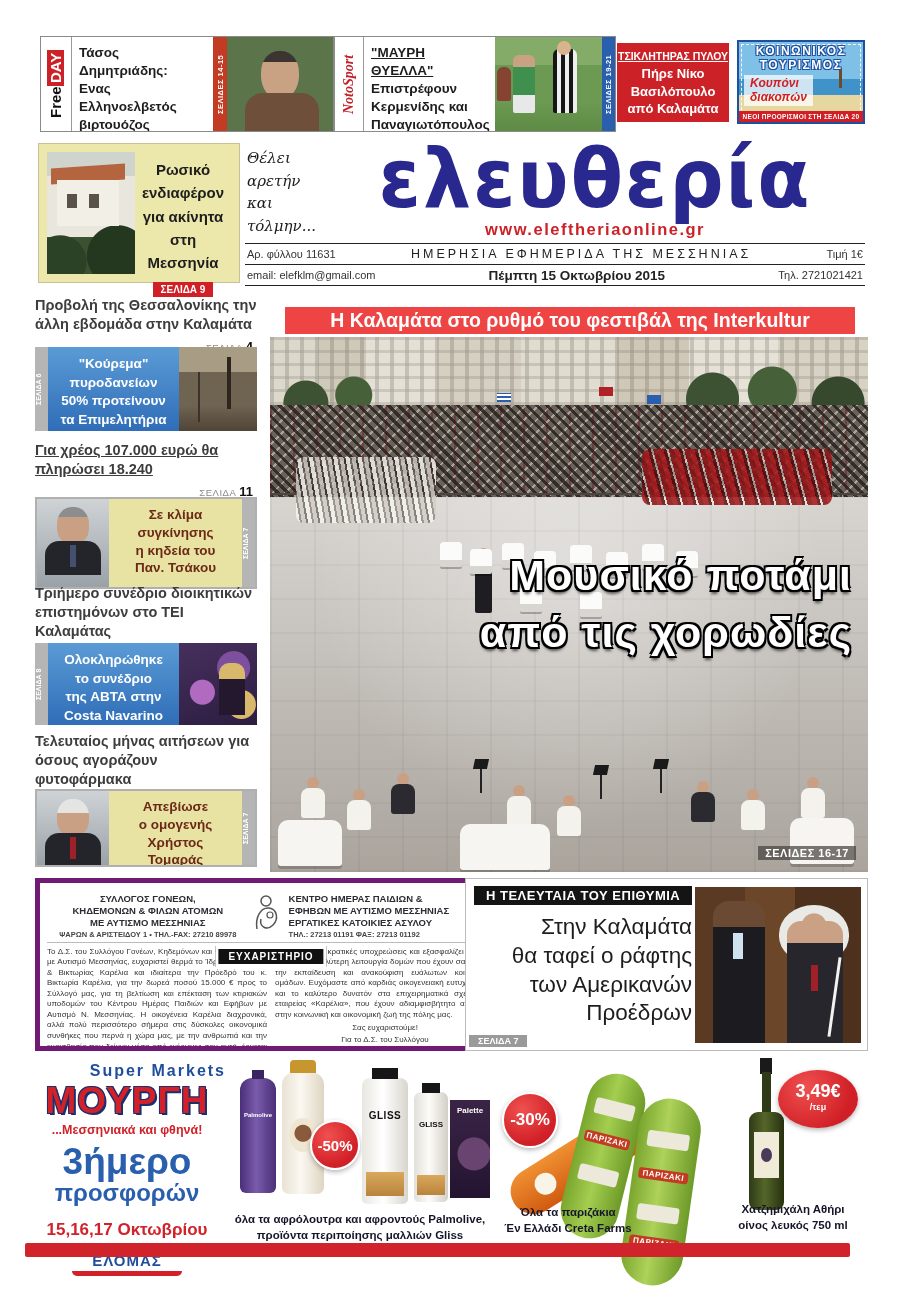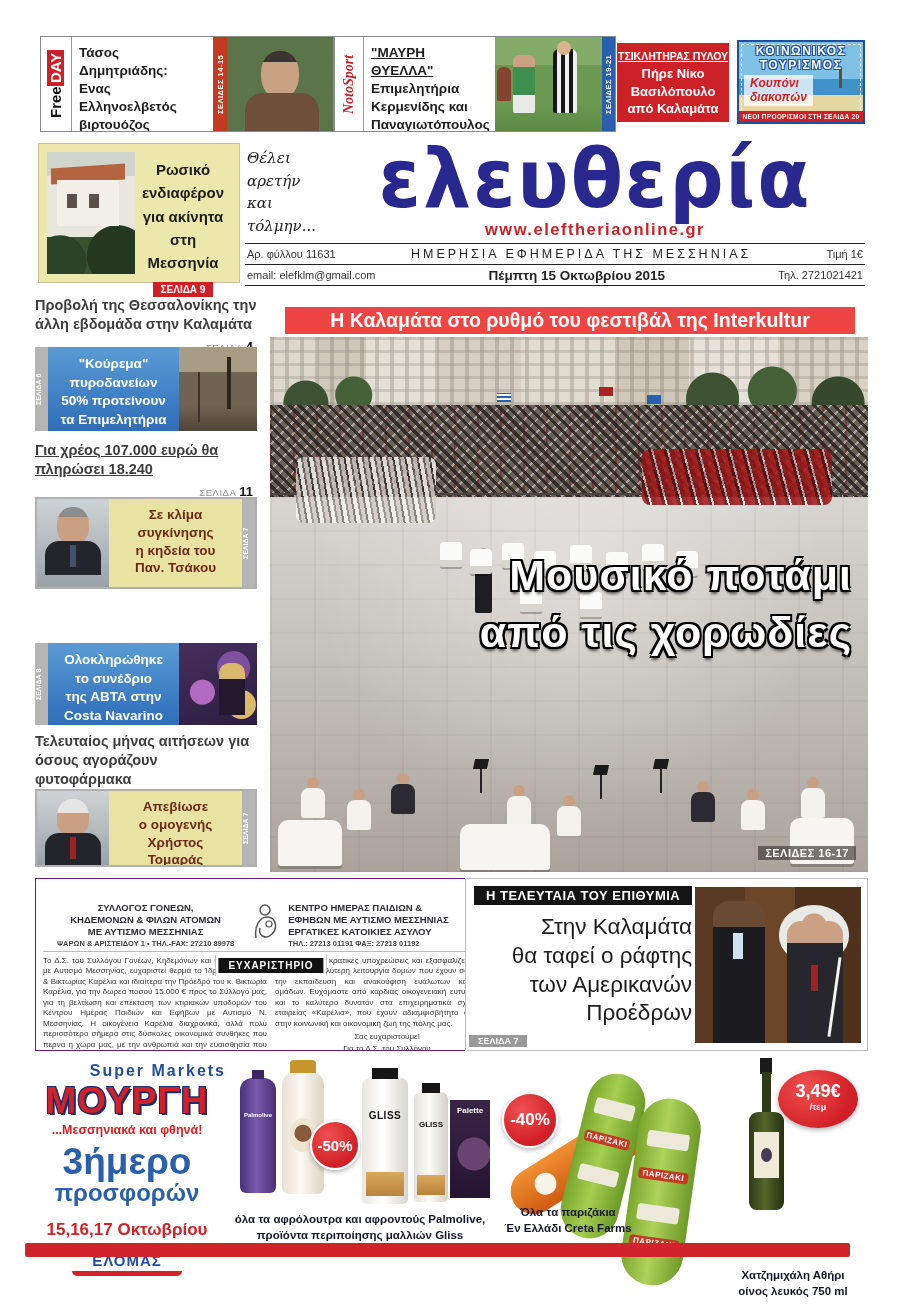--- a/index.html
+++ b/index.html
@@ -284,7 +284,7 @@
     </div>
     <div class="bn-text">
       <div class="ns-kicker">"ΜΑΥΡΗ ΘΥΕΛΛΑ"</div>
-      <div>Επιμελητήρια</div>
+      <div>Επιστρέφουν</div>
       <div>Κερμενίδης και</div>
       <div>Παναγιωτόπουλος</div>
     </div>

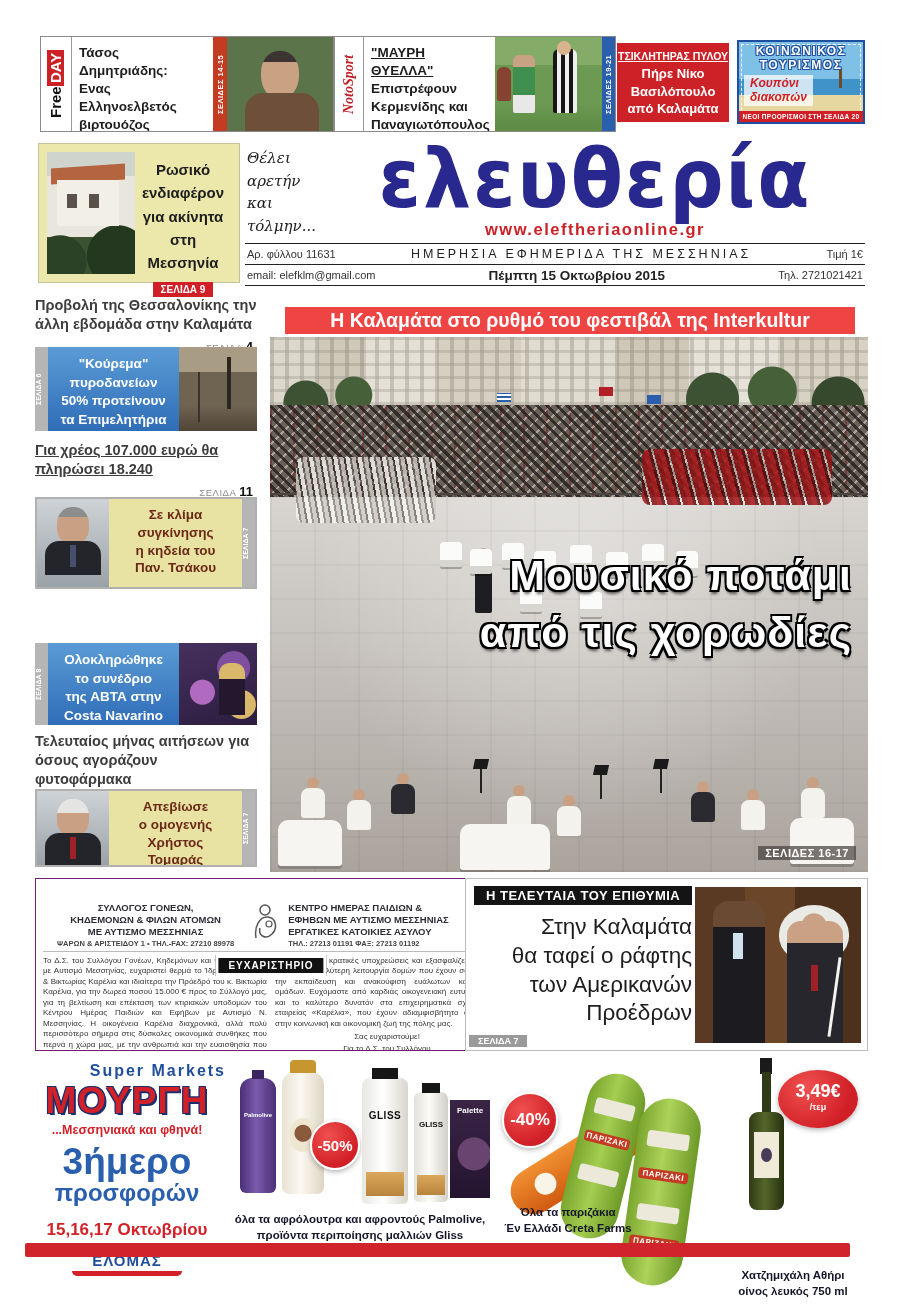--- a/index.html
+++ b/index.html
@@ -395,6 +395,10 @@
       </div>
   </div>
 
+  <div class="sb-text" style="top:584px;">
+    <div>Τριήμερο συνέδριο διοικητικών επιστημόνων στο ΤΕΙ Καλαμάτας</div>
+    <div class="pref"><span class="w">ΣΕΛΙΔΑ</span><span class="n">12</span></div>
+  </div>
 
   <div class="sb-box" style="top:643px;height:82px;">
     <div class="sb-strip">

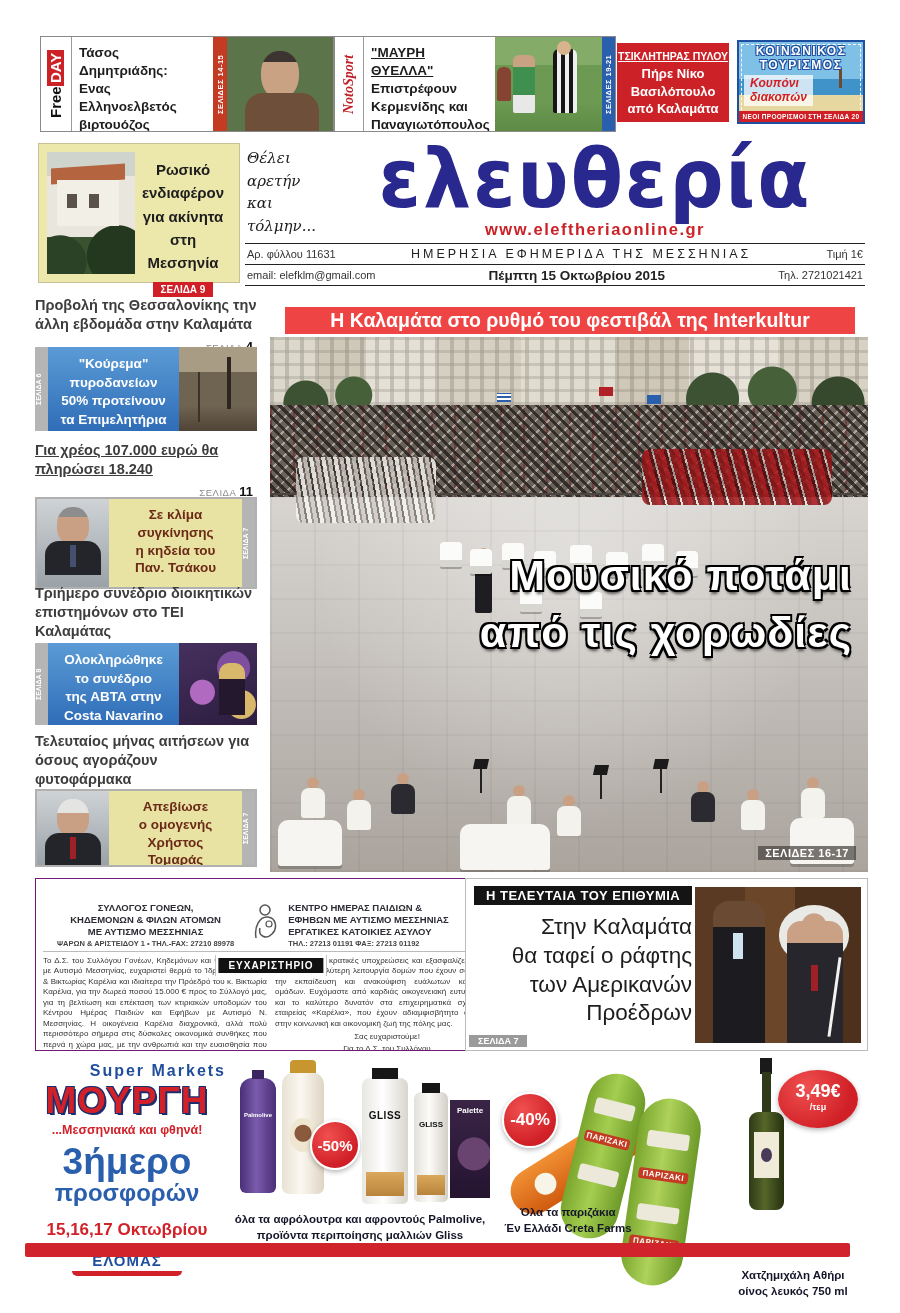--- a/index.html
+++ b/index.html
@@ -159,8 +159,8 @@
      font-weight:bold;padding:1px 7px;letter-spacing:.5px;}
 
   
-  .thanks{position:absolute;left:35px;top:878px;width:472px;height:173px;border:1px solid #701a75;box-sizing:border-box;
-     background:#fff;padding:23px 7px;overflow:hidden;}
+  .thanks{position:absolute;left:35px;top:878px;width:472px;height:173px;border:5px solid #701a75;box-sizing:border-box;
+     background:#fff;padding:10px 7px;overflow:hidden;}
   .t-head{display:flex;align-items:flex-start;border-bottom:1px solid #bbb;padding-bottom:3px;}
   .t-head-left{width:45%;text-align:center;}
   .t-head-right{flex:1;text-align:left;padding-left:6px;}

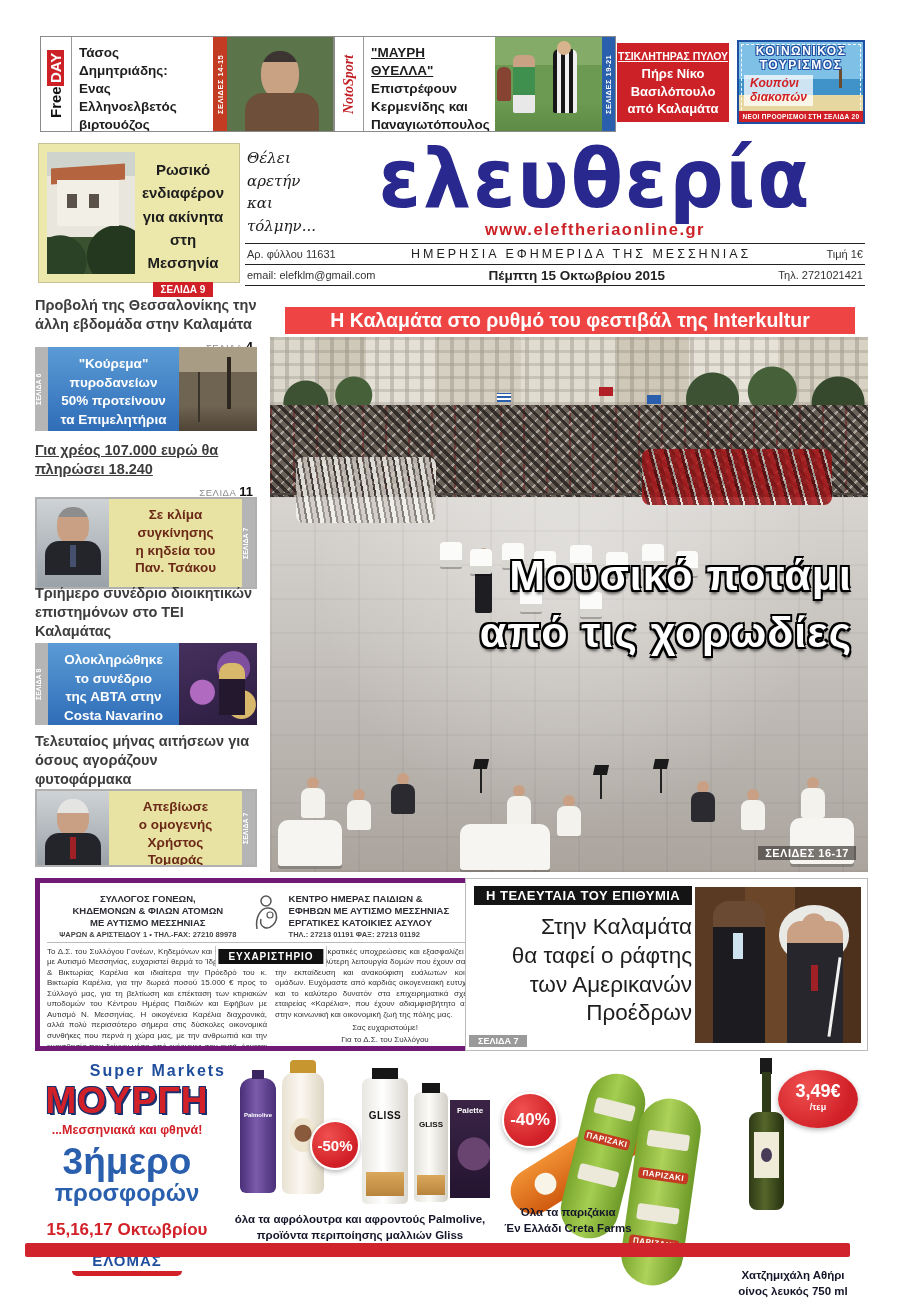--- a/index.html
+++ b/index.html
@@ -575,7 +575,7 @@
   </div>
 
   <div class="badge-circle" style="left:502px;top:1092px;width:52px;height:52px;font-size:17px;z-index:3;">
-    <span>-40%</span>
+    <span>-30%</span>
   </div>
   <div class="sausage s-orange"></div>
   <div class="sausage s-green1">

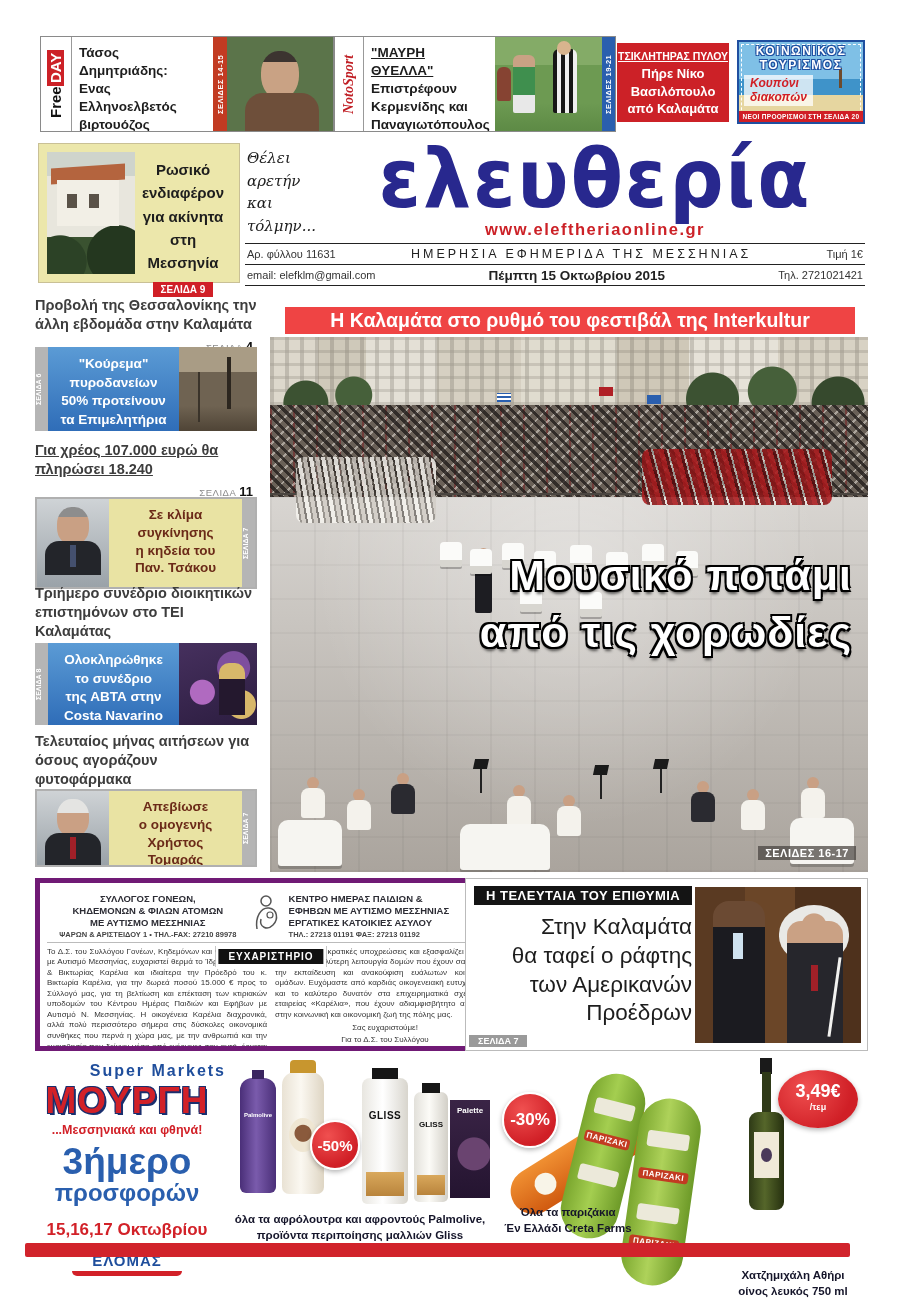--- a/index.html
+++ b/index.html
@@ -602,7 +602,7 @@
     <div class="price-main">3,49€</div>
     <div class="price-per">/τεμ</div>
   </div>
-  <div class="cap" style="left:718px;top:1268px;width:150px;">
+  <div class="cap" style="left:718px;top:1202px;width:150px;">
     <div>Χατζημιχάλη Αθήρι</div>
     <div>οίνος λευκός 750 ml</div>
   </div>

